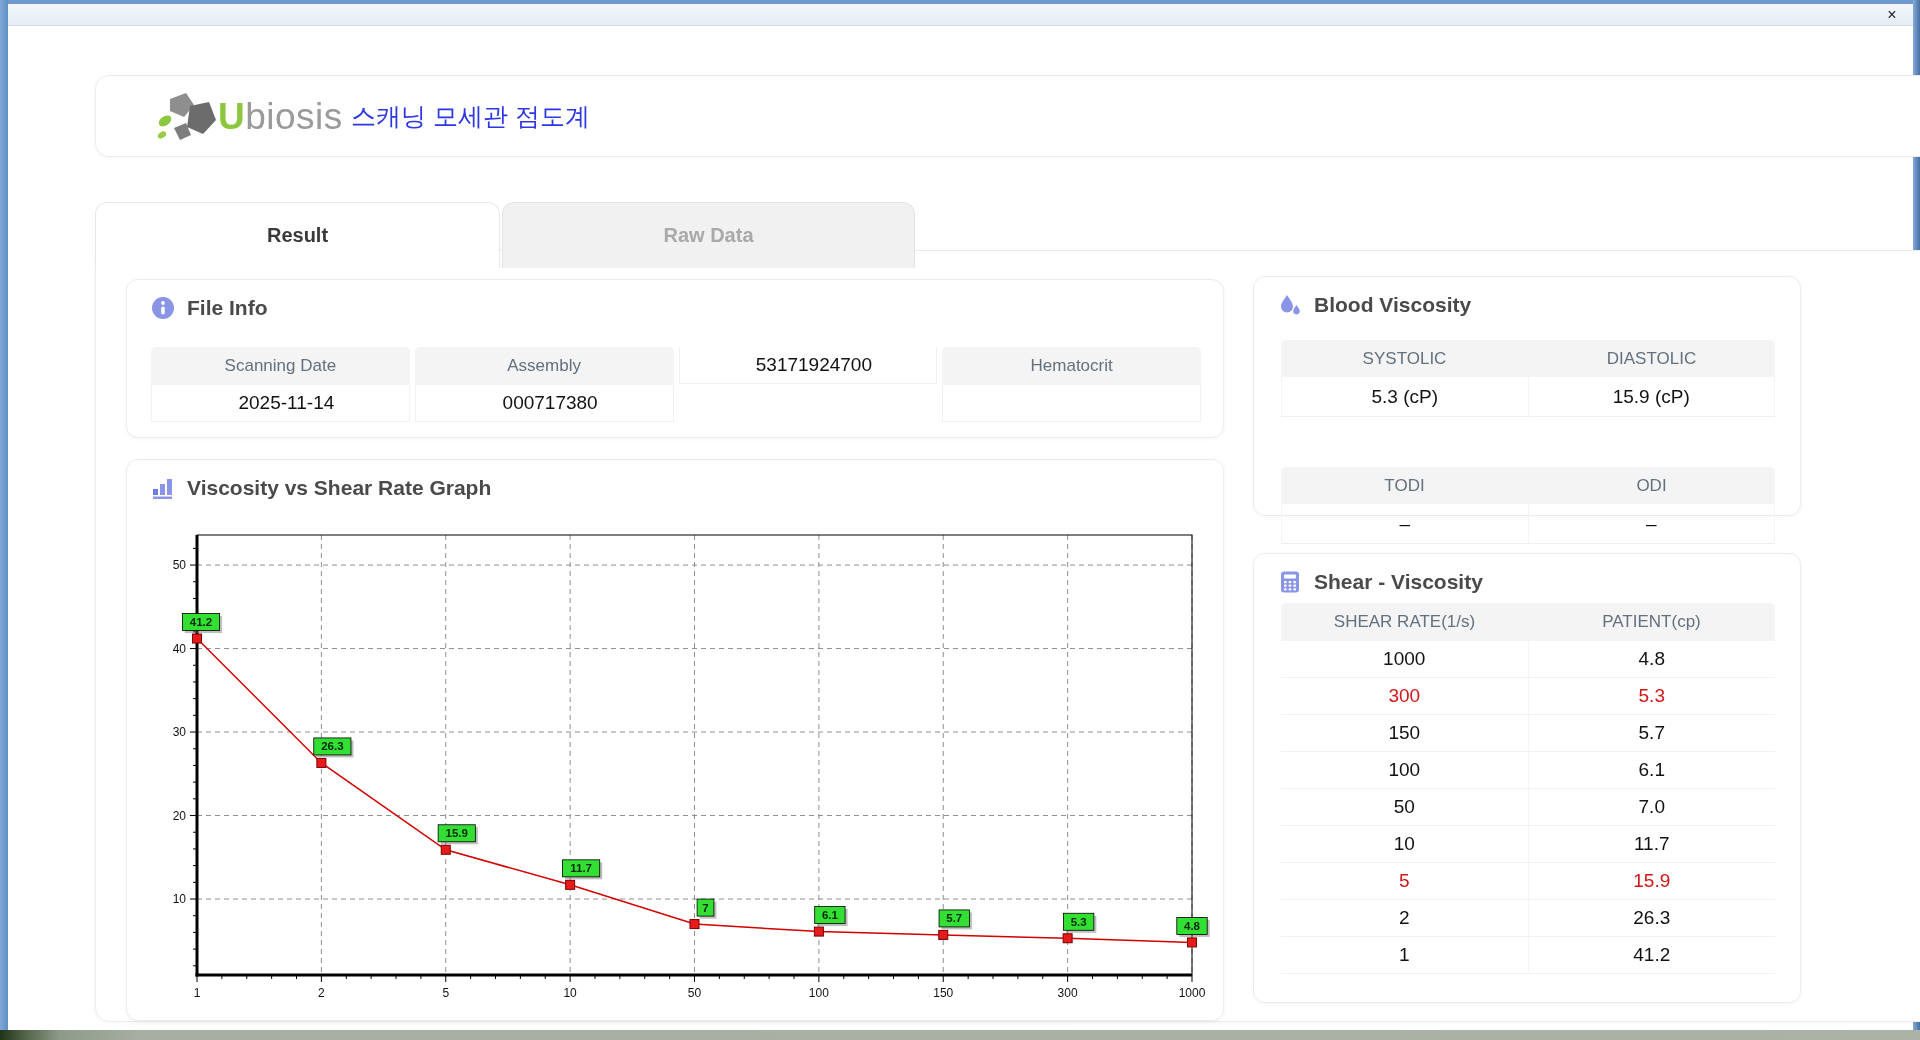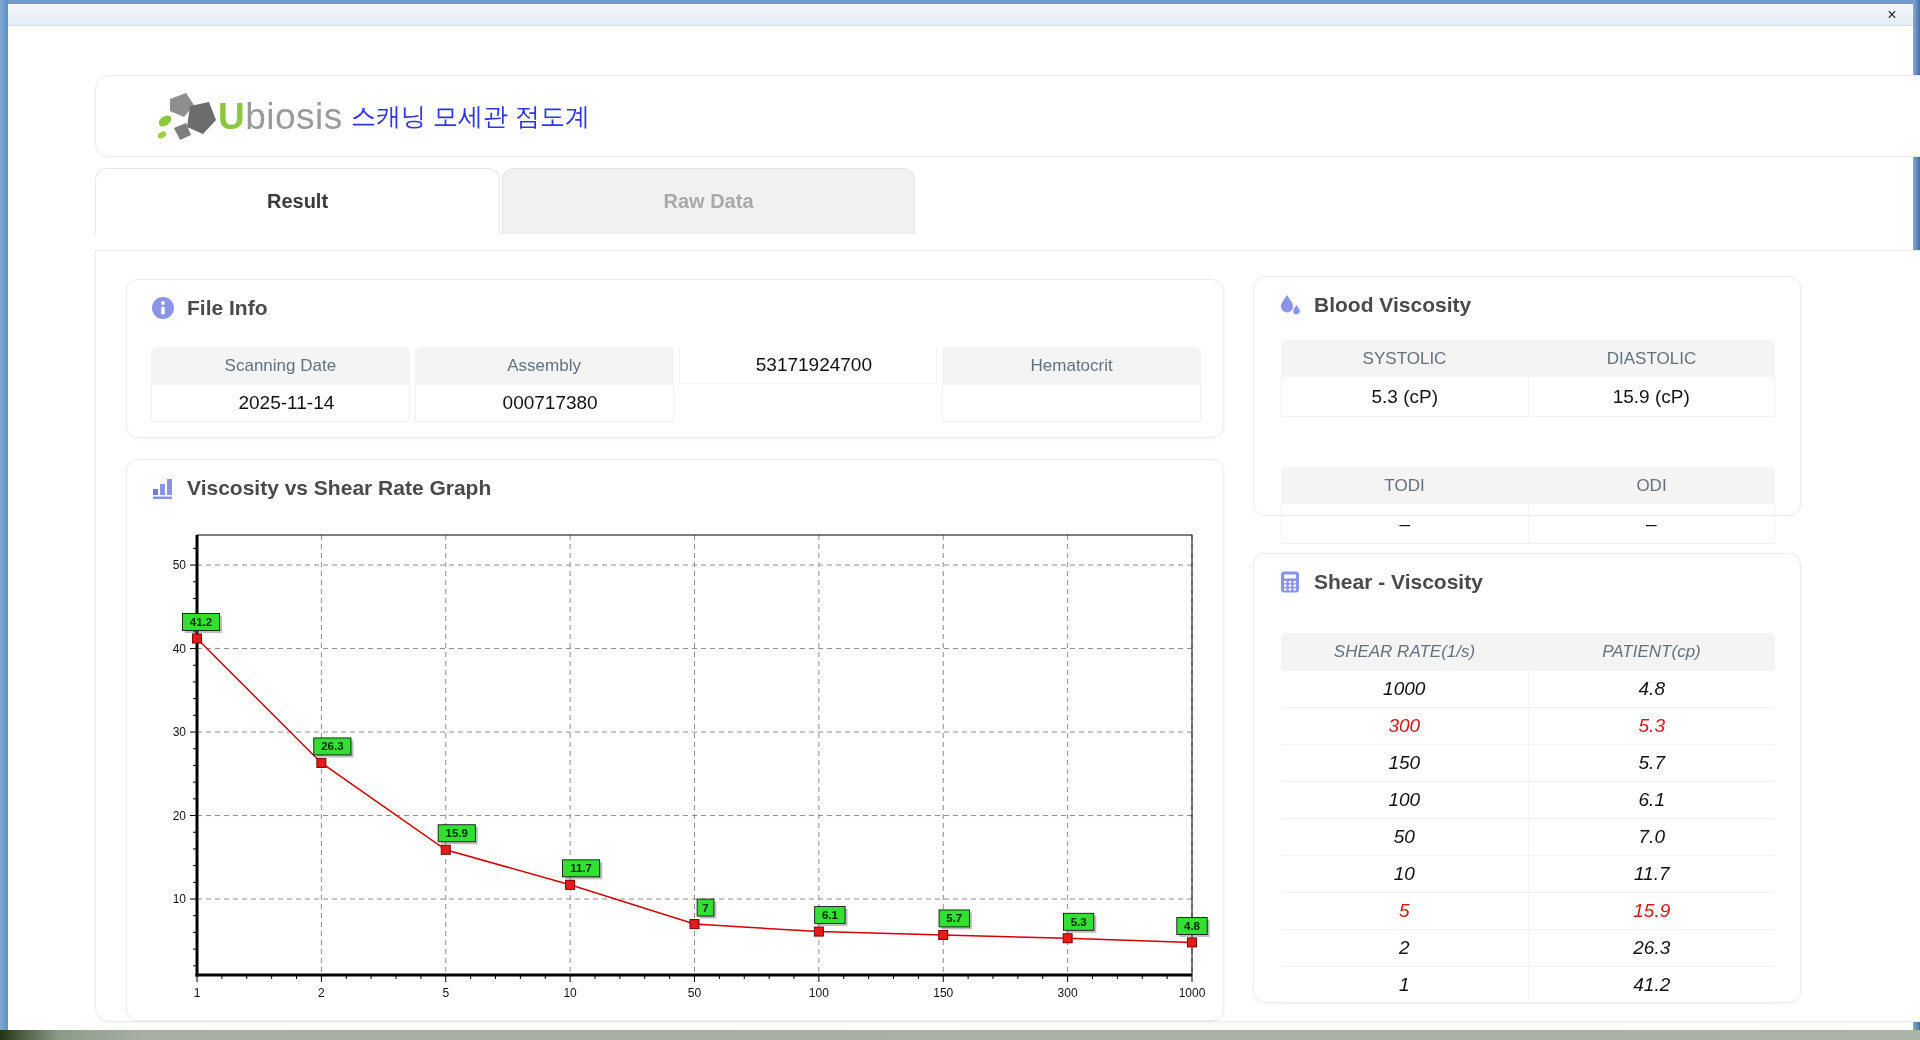--- a/index.html
+++ b/index.html
@@ -32,7 +32,7 @@
   .app-title { position:absolute; left:255px; top:24px; font-size:25px; font-weight:normal; color:#2d37e2; }
 
   
-  .tabs { position:absolute; left:87px; top:142px; height:66px; display:flex; z-index:3; }
+  .tabs { position:absolute; left:87px; top:176px; height:66px; display:flex; z-index:3; }
   .tab  { height:66px; border-radius:12px 12px 0 0; font-size:20px; display:flex; align-items:center; justify-content:center; cursor:default; }
   .tab.active { width:405px; background:#fff; border:1px solid #e7e7e7; border-bottom:none; color:#3a3a3a; font-weight:bold; }
   .tab.inactive { width:413px; background:#f1f1f2; border:1px solid #e3e3e4; border-bottom:none; color:#a9a9a9; font-weight:bold; margin-left:2px; }

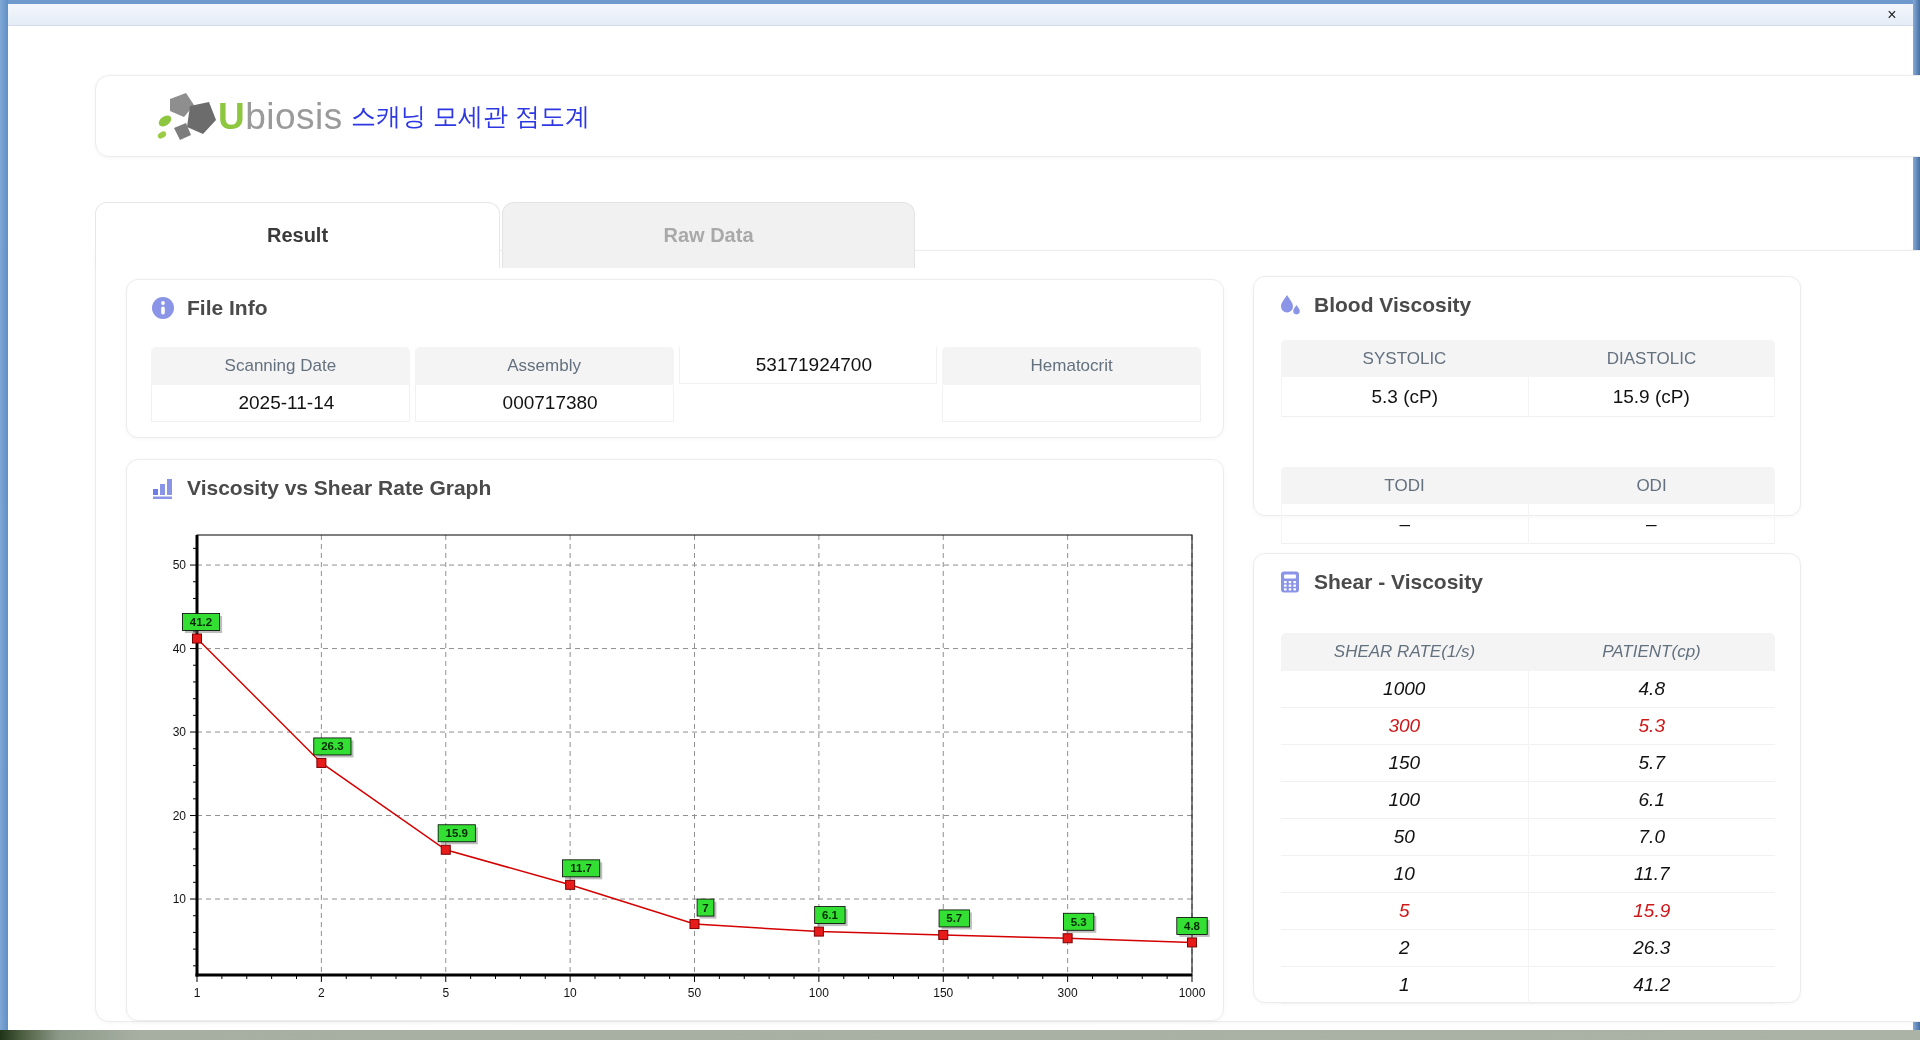--- a/index.html
+++ b/index.html
@@ -72,7 +72,7 @@
   .bv-t1 { top:63px; } .bv-t2 { top:190px; }
 
   
-  .sv-table { position:absolute; left:27px; top:79px; width:494px;font-style:italic; }
+  .sv-table { position:absolute; left:27px; top:49px; width:494px; }
   .sv-row { display:flex; }
   .sv-cell { flex:1; text-align:center; }
   .sv-head .sv-cell { height:38px; line-height:38px; background:#f4f4f5; font-size:17px; color:#63707e; }

